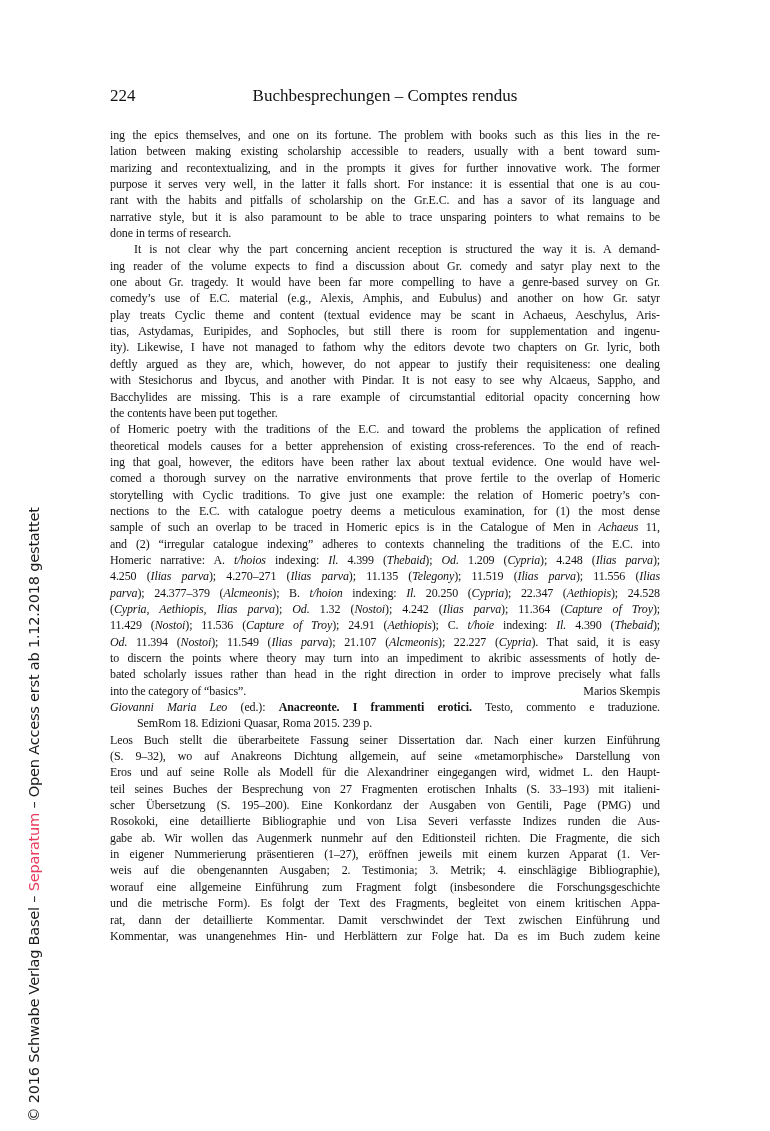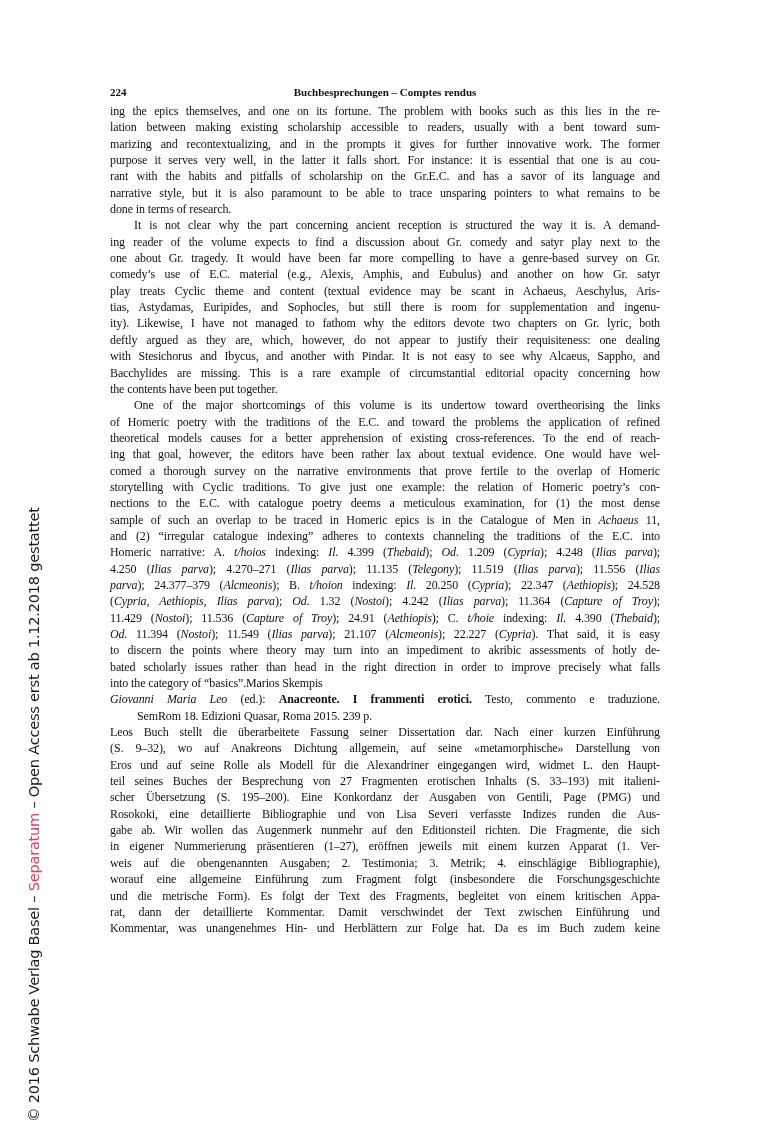--- a/index.html
+++ b/index.html
@@ -21,7 +21,7 @@
 
   .content { position:absolute; left:110px; top:86px; width:550px; }
 
-  .header { position:relative; height:17px; margin-bottom:0; font-size:11px;font-weight:bold; }
+  .header { position:relative; height:17px; margin-bottom:24px; font-size:17px; }
   .pagenum { position:absolute; left:0; top:0; }
   .running-head { display:block; text-align:center; }
 

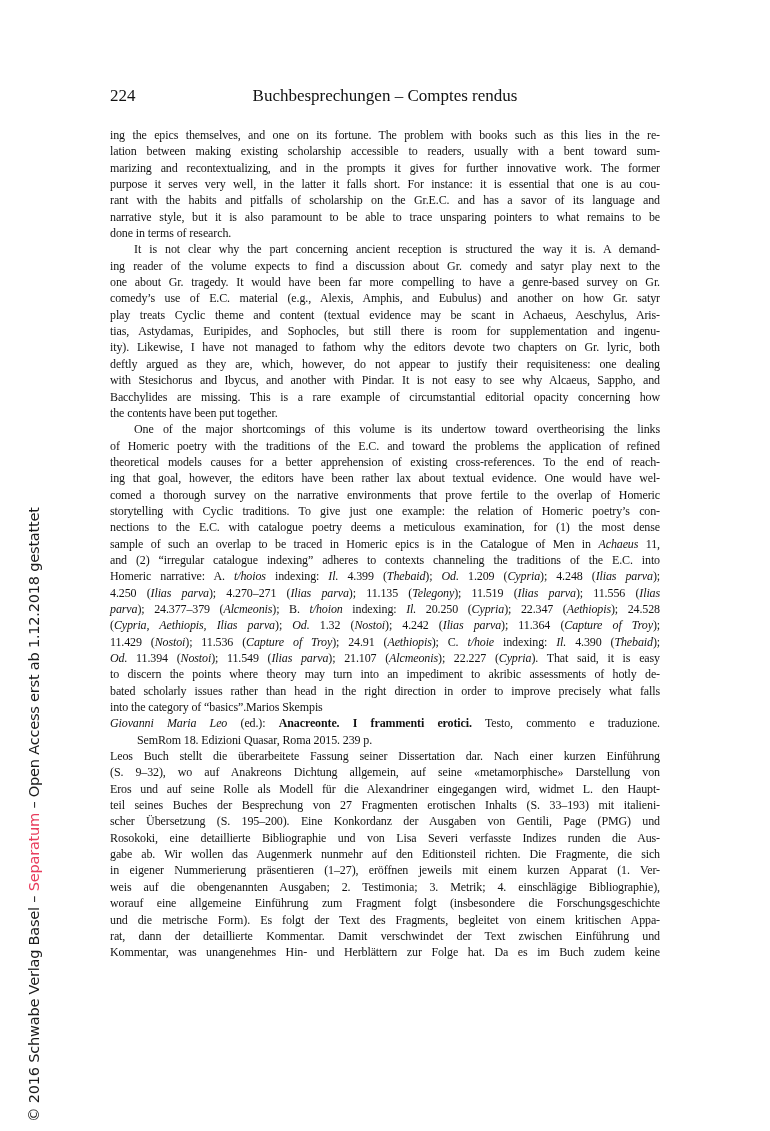--- a/index.html
+++ b/index.html
@@ -75,7 +75,6 @@
           <div class="line last">the contents have been put together.</div>
         </div>
         <div class="block para">
-          <div class="line indent">One of the major shortcomings of this volume is its undertow toward overtheorising the links</div>
           <div class="line">of Homeric poetry with the traditions of the E.C. and toward the problems the application of refined</div>
           <div class="line">theoretical models causes for a better apprehension of existing cross-references. To the end of reach-</div>
           <div class="line">ing that goal, however, the editors have been rather lax about textual evidence. One would have wel-</div>

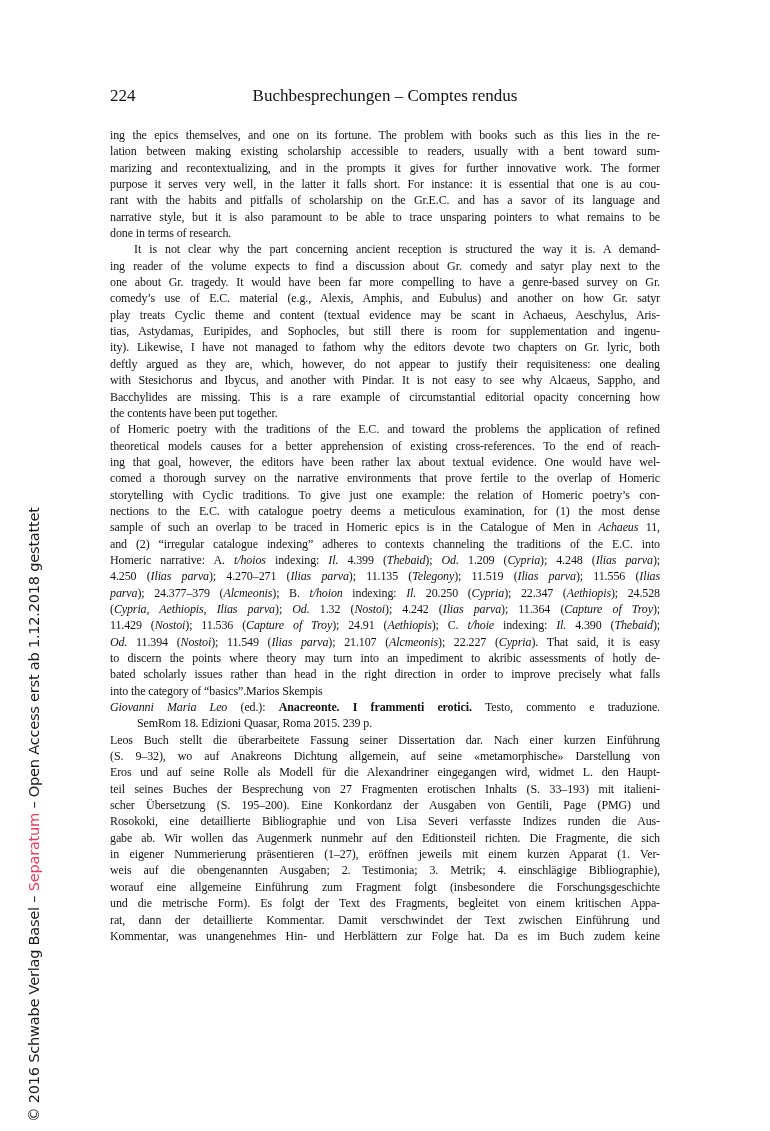--- a/index.html
+++ b/index.html
@@ -32,7 +32,7 @@
   .line.last { text-align-last:left; }
   .line.indent { text-indent:24px; }
   .line.hang { text-indent:27px; }
-  .line.sig { display:flex; }
+  .line.sig { display:flex; justify-content:space-between; }
   .block.heading { }
   .i { font-style:italic; }
   .b { font-weight:bold; }

